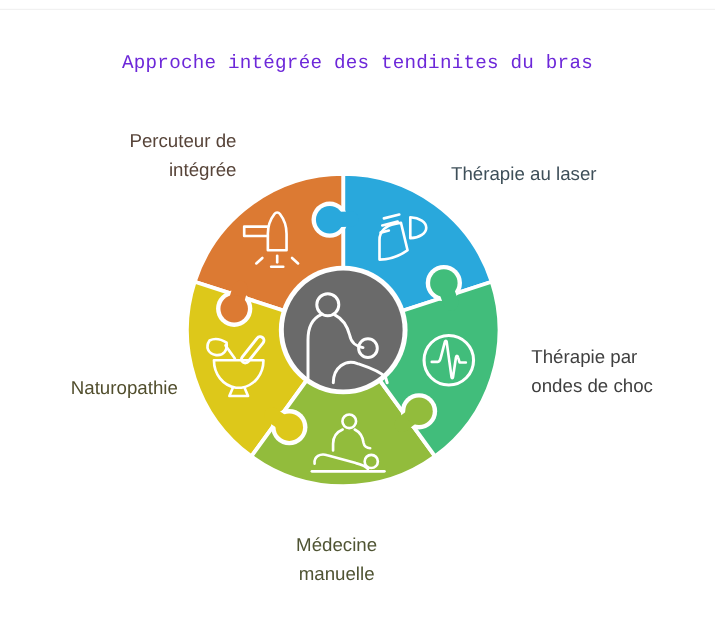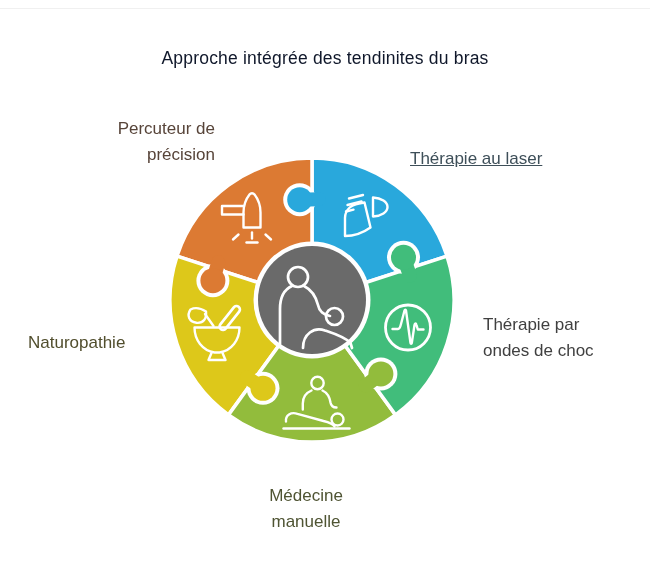--- a/index.html
+++ b/index.html
@@ -12,7 +12,7 @@
   }
   .diagram-title{
     position:absolute;left:0;top:48px;width:650px;text-align:center;
-    font-size:17.5px;color:#0f172a;letter-spacing:.2px;
+    font-size:17.5px;color:#6d28d9;letter-spacing:.2px;font-family:Liberation Mono, monospace;
   }
   .seg-label{
     position:absolute;font-size:17px;line-height:26px;

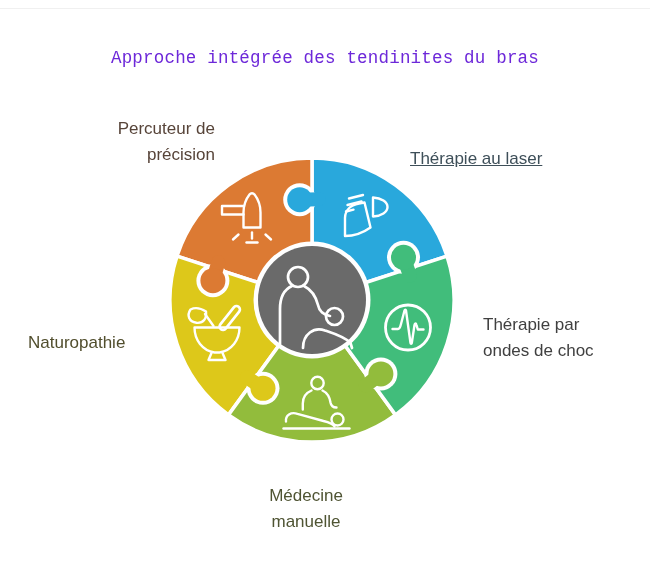--- a/index.html
+++ b/index.html
@@ -121,7 +121,7 @@
     </g>
   </svg>
 
-  <div class="seg-label label-percussion" style="color: rgb(87, 68, 57);">Percuteur de précision</div>
+  <div class="seg-label label-percussion" style="color: rgb(87, 68, 57);">Percuteur de intégrée</div>
 
   <div class="seg-label label-laser" style="color: rgb(62, 79, 89);">Thérapie au laser</div>
 

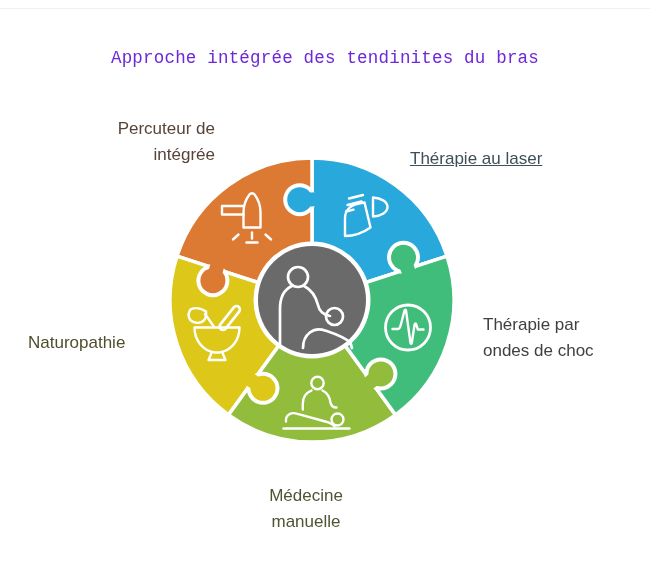--- a/index.html
+++ b/index.html
@@ -18,7 +18,7 @@
     position:absolute;font-size:17px;line-height:26px;
   }
   .label-percussion{left:85px;top:116px;width:130px;text-align:right;}
-  .label-laser{left:410px;top:146px;width:200px;text-align:left;text-decoration:underline;}
+  .label-laser{left:410px;top:146px;width:200px;text-align:left;}
   .label-shockwave{left:483px;top:312px;width:130px;text-align:left;}
   .label-naturopathy{left:28px;top:330px;width:170px;text-align:left;}
   .label-manual{left:251px;top:467px;width:110px;text-align:center;margin-top:16px;}

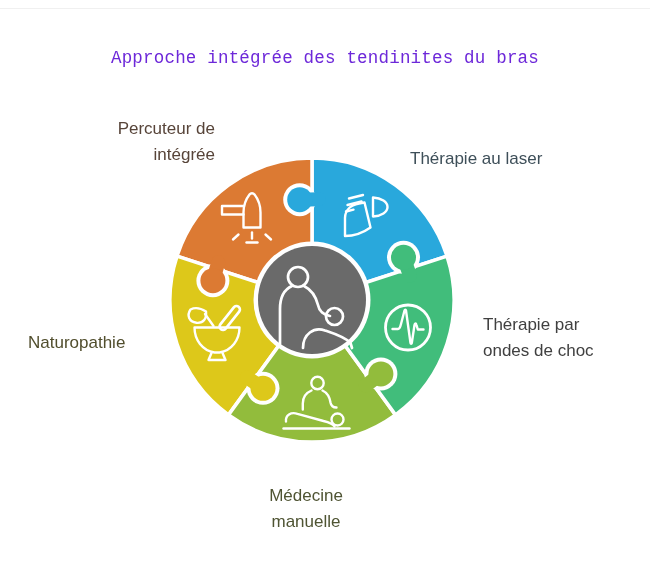--- a/index.html
+++ b/index.html
@@ -20,7 +20,7 @@
   .label-percussion{left:85px;top:116px;width:130px;text-align:right;}
   .label-laser{left:410px;top:146px;width:200px;text-align:left;}
   .label-shockwave{left:483px;top:312px;width:130px;text-align:left;}
-  .label-naturopathy{left:28px;top:330px;width:170px;text-align:left;}
+  .label-naturopathy{left:28px;top:340px;width:170px;text-align:center;}
   .label-manual{left:251px;top:467px;width:110px;text-align:center;margin-top:16px;}
   svg{position:absolute;left:0;top:0;}
   .icon-stroke{fill:none;stroke:#ffffff;stroke-width:2.7;stroke-linecap:round;stroke-linejoin:round;}

